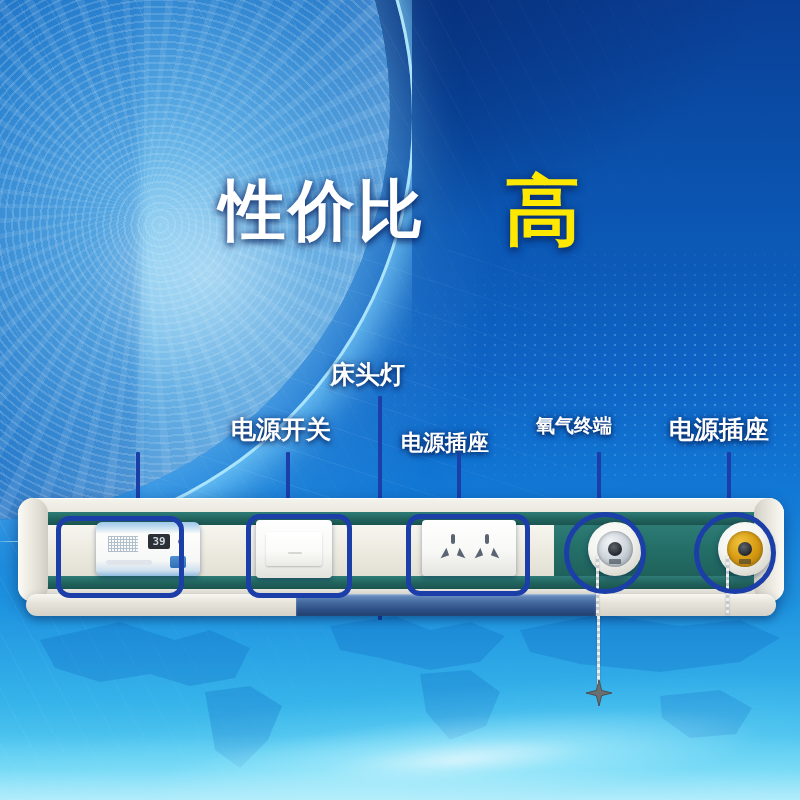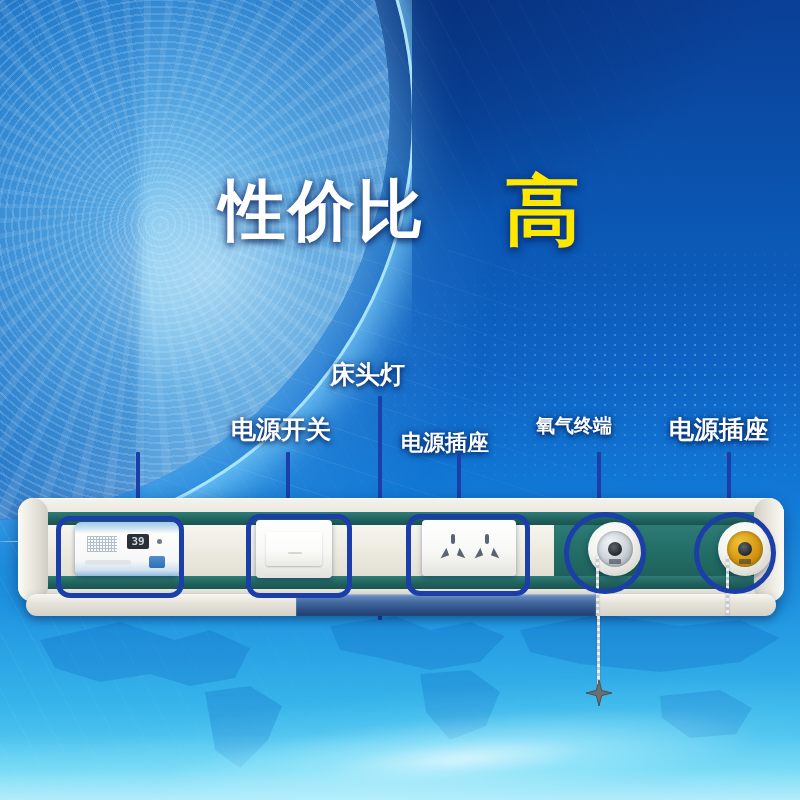--- a/index.html
+++ b/index.html
@@ -121,7 +121,7 @@
     box-shadow:inset 0 1px 2px rgba(255,255,255,.45);}
 
   
-  .intercom{position:absolute;left:57px;top:24px;width:104px;height:54px;border-radius:6px;
+  .intercom{position:absolute;left:78px;top:24px;width:104px;height:54px;border-radius:6px;
     background:linear-gradient(180deg,#9ec8e8 0%,#bcd9ef 8%,#fdfdfb 22%,#f6f7f7 72%,#cfe0ef 90%,#8fbcde 100%);
     box-shadow:0 2px 5px rgba(2,22,70,.40);}
   .ic-grille{position:absolute;left:12px;top:14px;width:30px;height:16px;opacity:.65;

